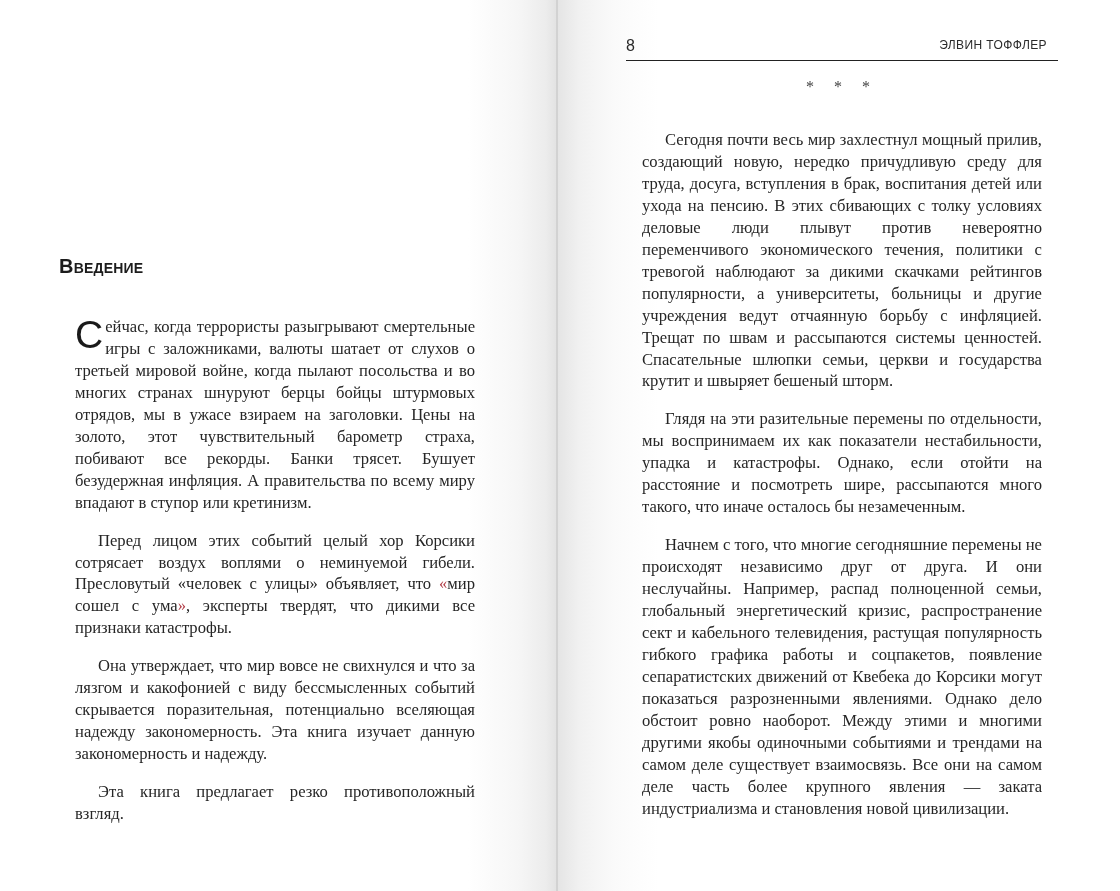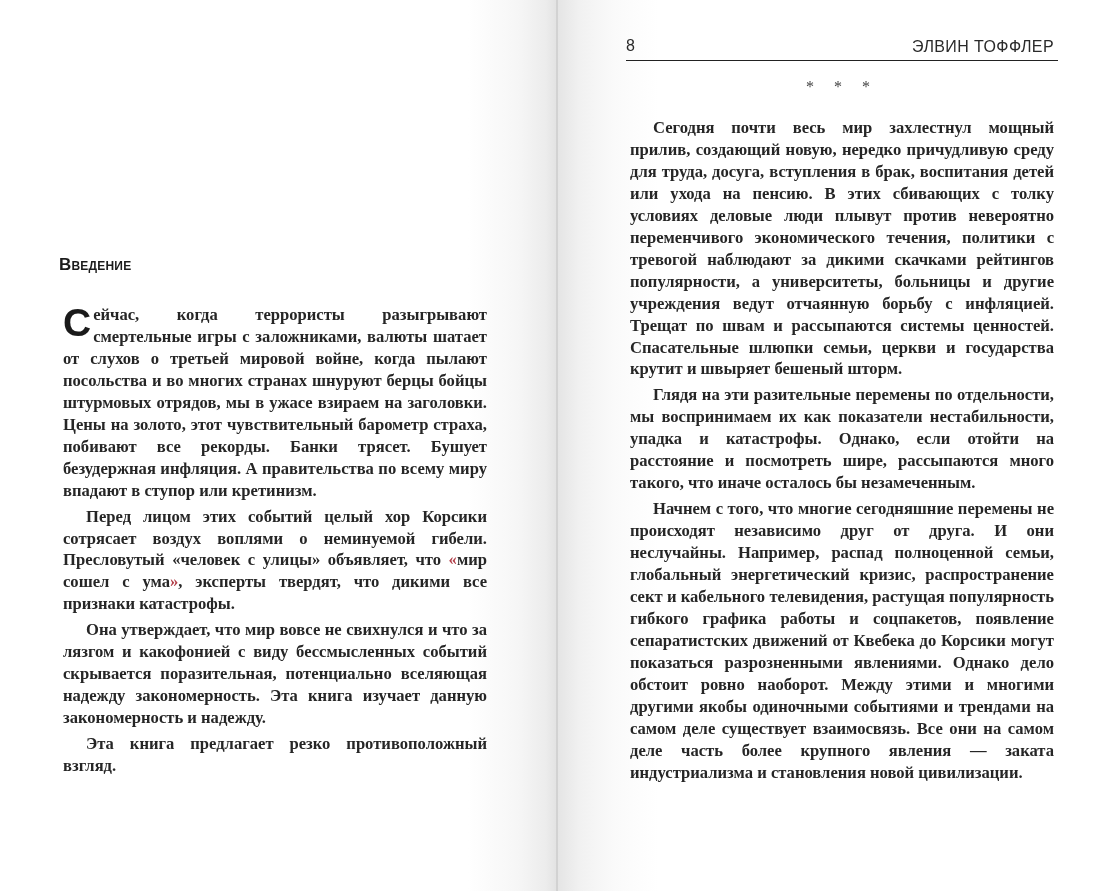--- a/index.html
+++ b/index.html
@@ -22,7 +22,7 @@
     font-family:"Liberation Sans","DejaVu Sans",sans-serif;
   }
   .page-number { position:absolute; left:0; top:1px; font-size:16px; color:#2a2a2a; }
-  .author-name { position:absolute; right:4px; top:2px; font-size:16px; letter-spacing:0.4px; color:#2a2a2a; }
+  .author-name { position:absolute; right:11px; top:2px; font-size:12px; letter-spacing:0.4px; color:#2a2a2a; }
 
   .section-break { position:absolute; left:626px; top:78px; width:432px; text-align:center;
     font-size:16px; letter-spacing:8px; color:#444; }

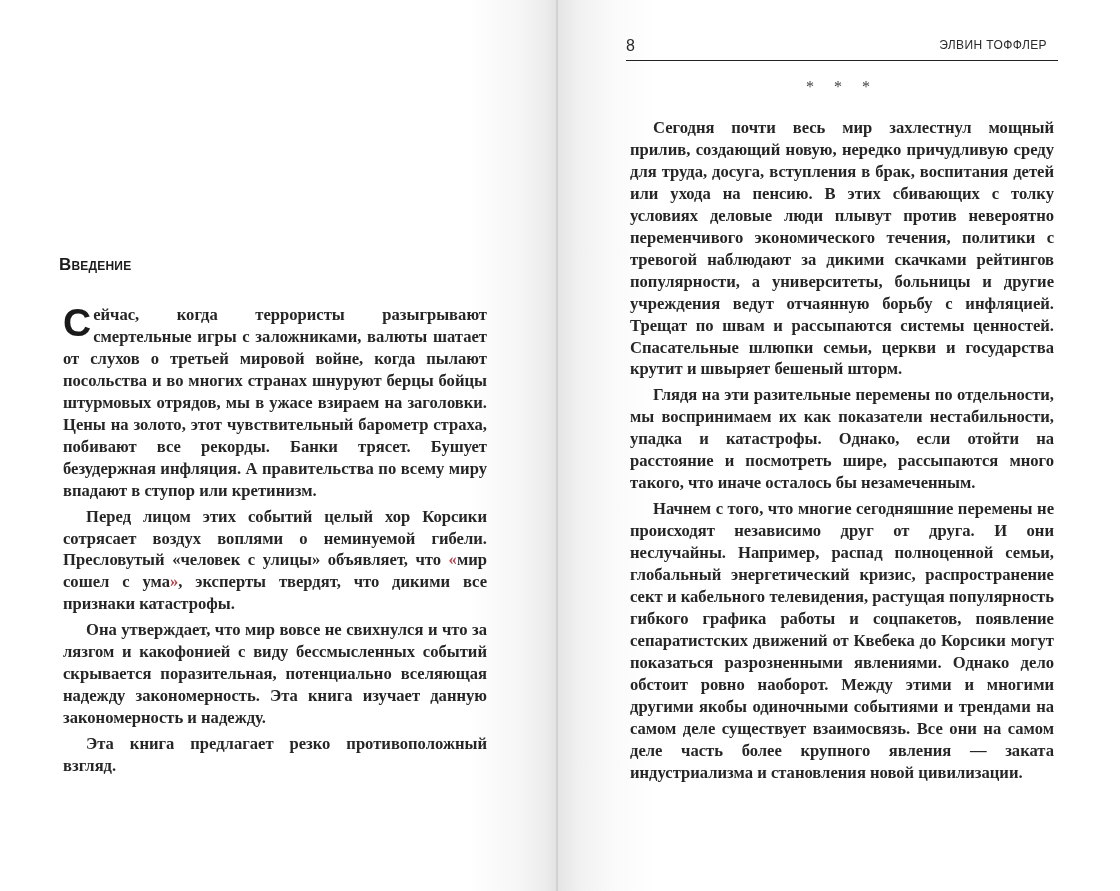--- a/index.html
+++ b/index.html
@@ -36,7 +36,7 @@
   .text-block { position:absolute; font-size:16.6px; line-height:21.95px; text-align:justify; }
   .left-text { left:59px; top:300px; width:432px; }
   .right-text { left:626px; top:113px; width:432px; }
-  .para { margin:4px; text-indent:23px;font-weight:bold; }
+  .para { margin:16px; text-indent:23px; }
   .para.first { text-indent:0; }
   .drop-cap {
     float:left; font-family:"Liberation Sans","DejaVu Sans",sans-serif;

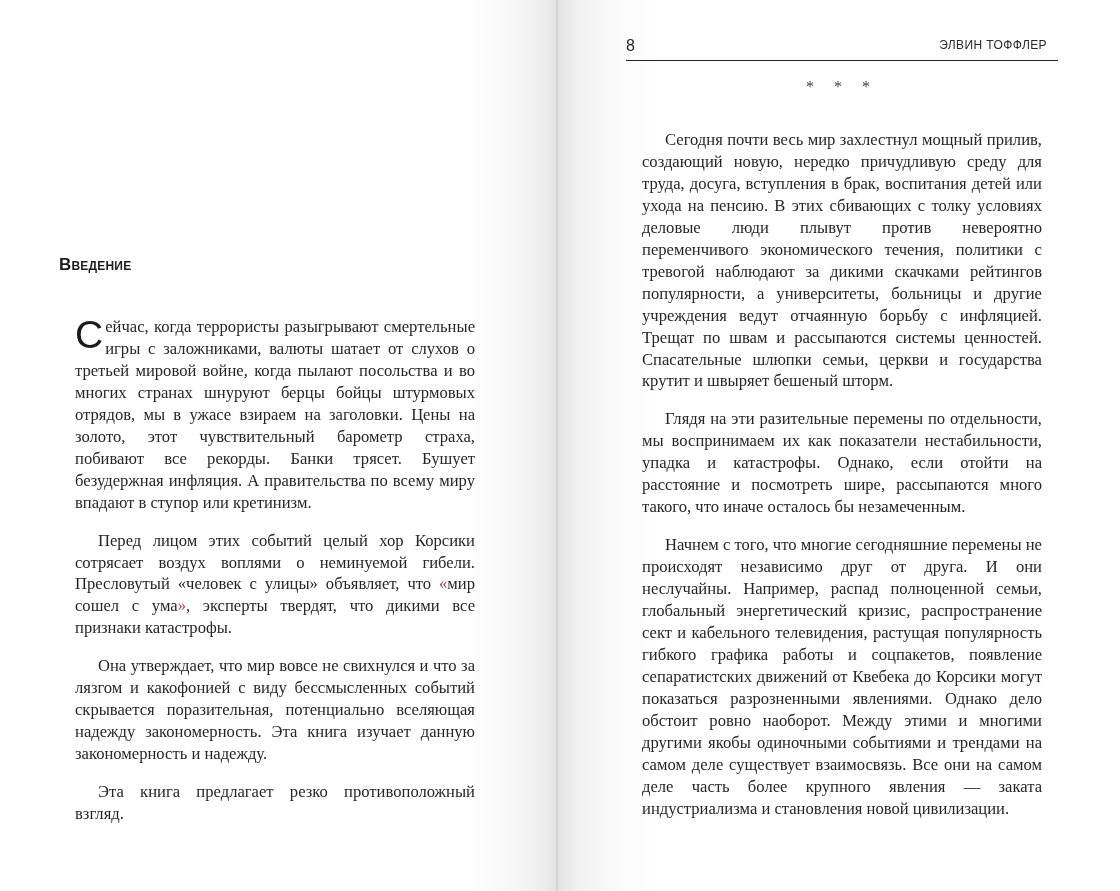--- a/index.html
+++ b/index.html
@@ -30,7 +30,7 @@
   .chapter-title {
     position:absolute; left:59px; top:255px;
     font-family:"Liberation Sans","DejaVu Sans",sans-serif;
-    font-weight:bold; font-size:17px; color:#1c1c1c; font-variant:small-caps; letter-spacing:0.2px;
+    font-weight:bold; font-size:20px; color:#1c1c1c; font-variant:small-caps; letter-spacing:0.2px;
   }
 
   .text-block { position:absolute; font-size:16.6px; line-height:21.95px; text-align:justify; }

